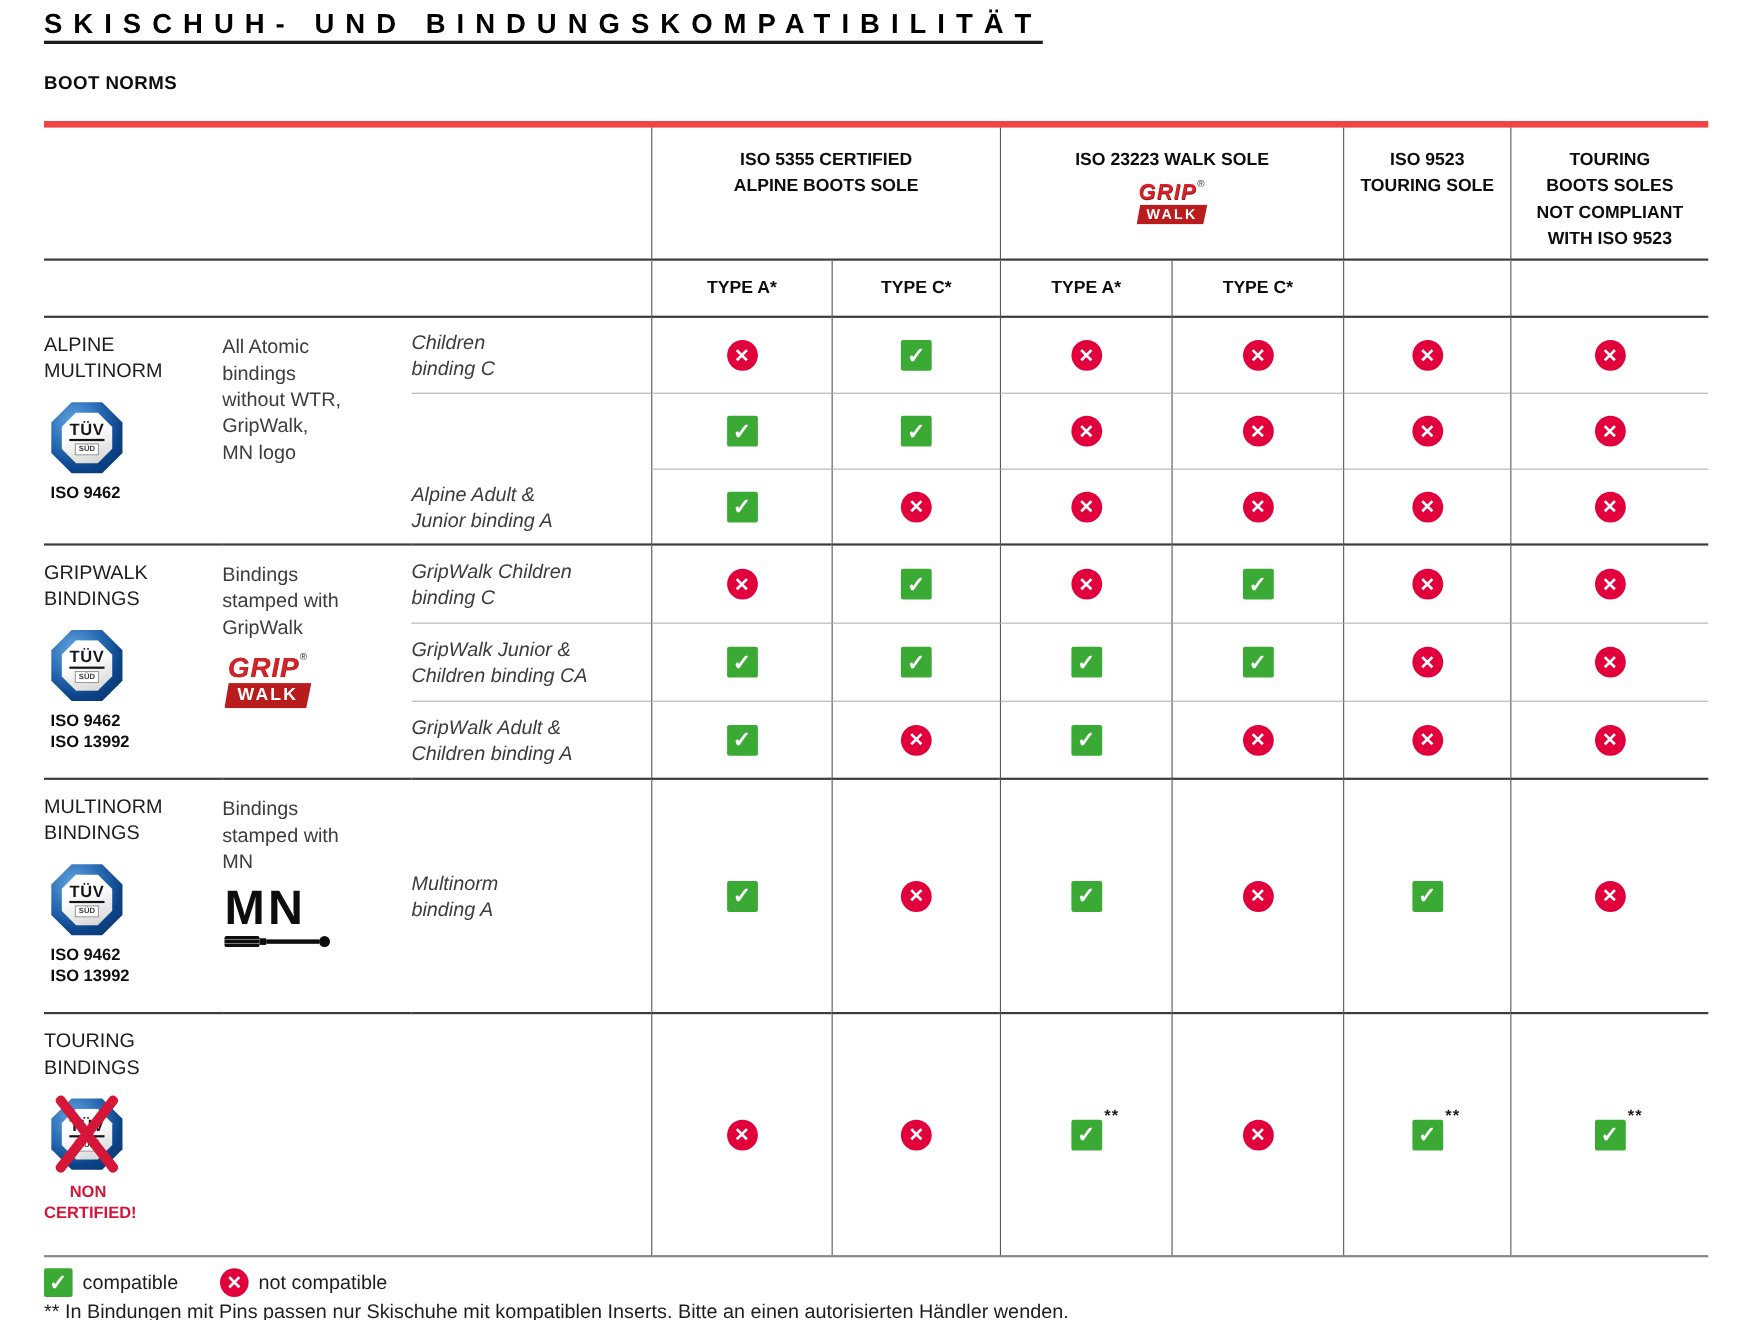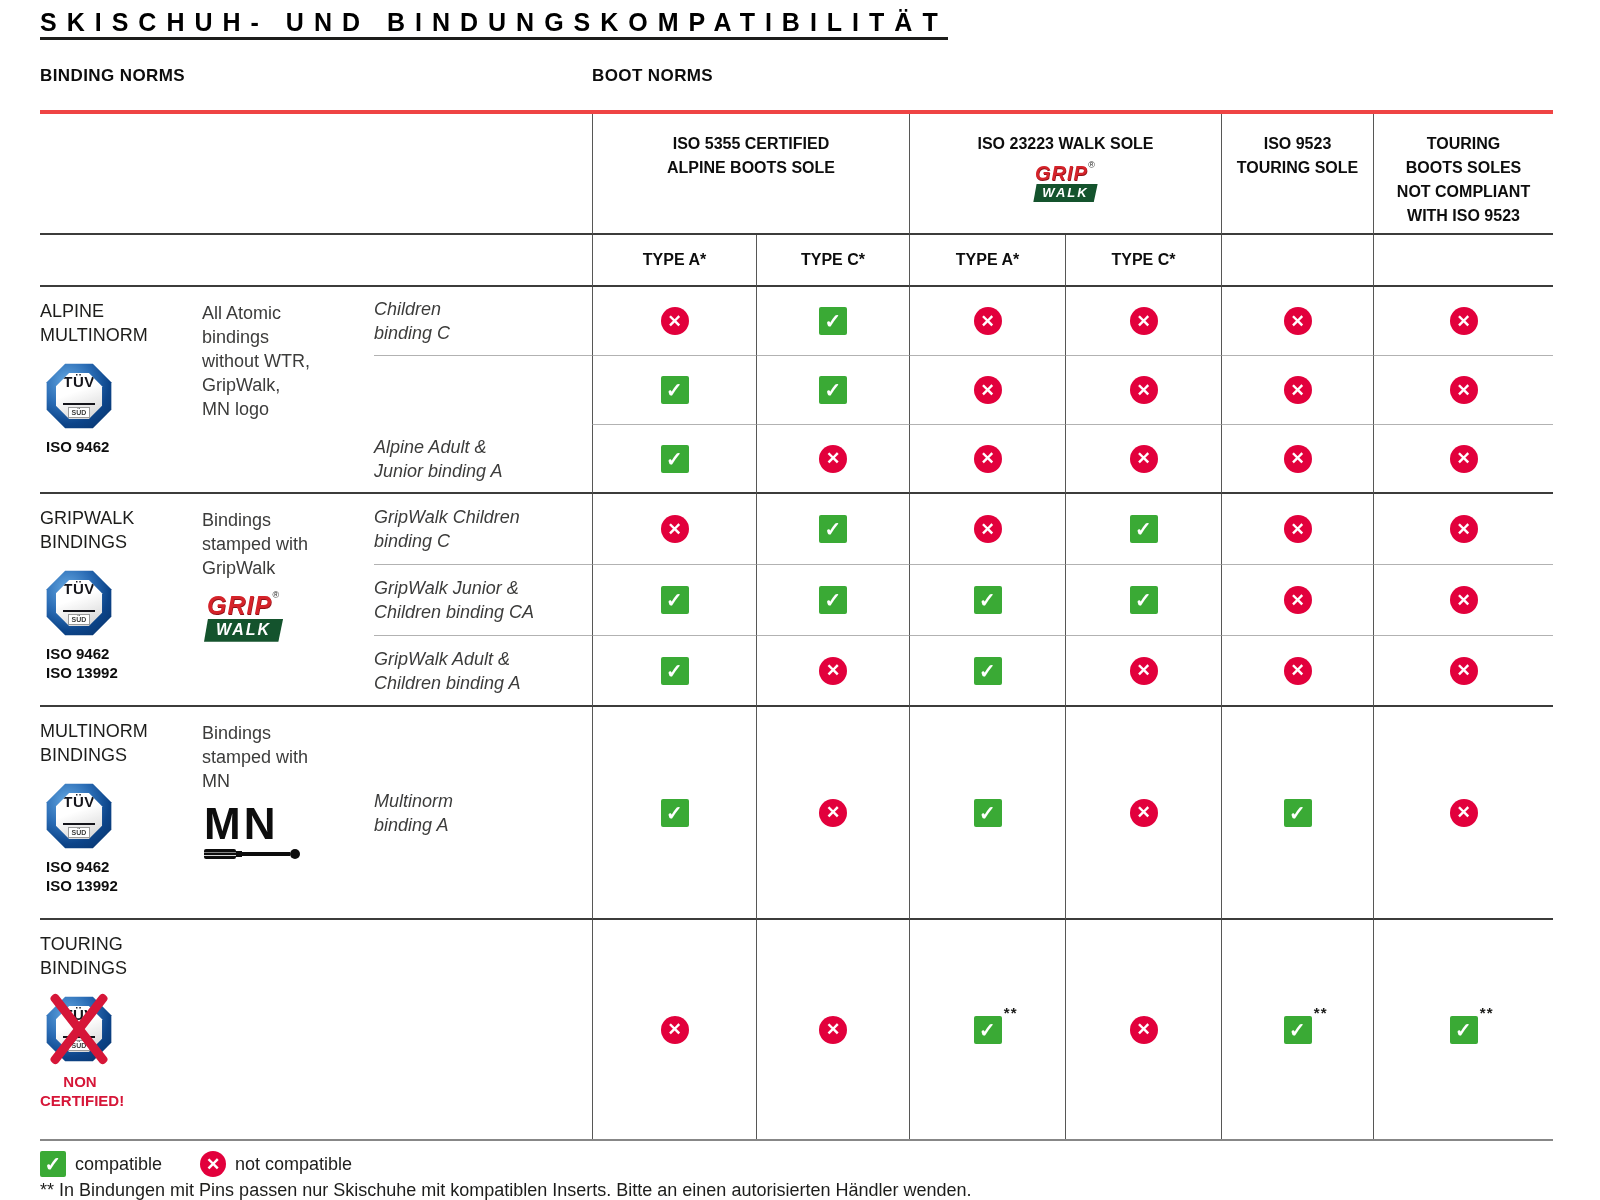--- a/index.html
+++ b/index.html
@@ -116,7 +116,6 @@
   <h1 class="title">SKISCHUH- UND BINDUNGSKOMPATIBILITÄT</h1>
 
   <div class="norms-row">
-    <div class="norms-heading bn">BINDING NORMS</div>
     <div class="norms-heading">BOOT NORMS</div>
   </div>
 

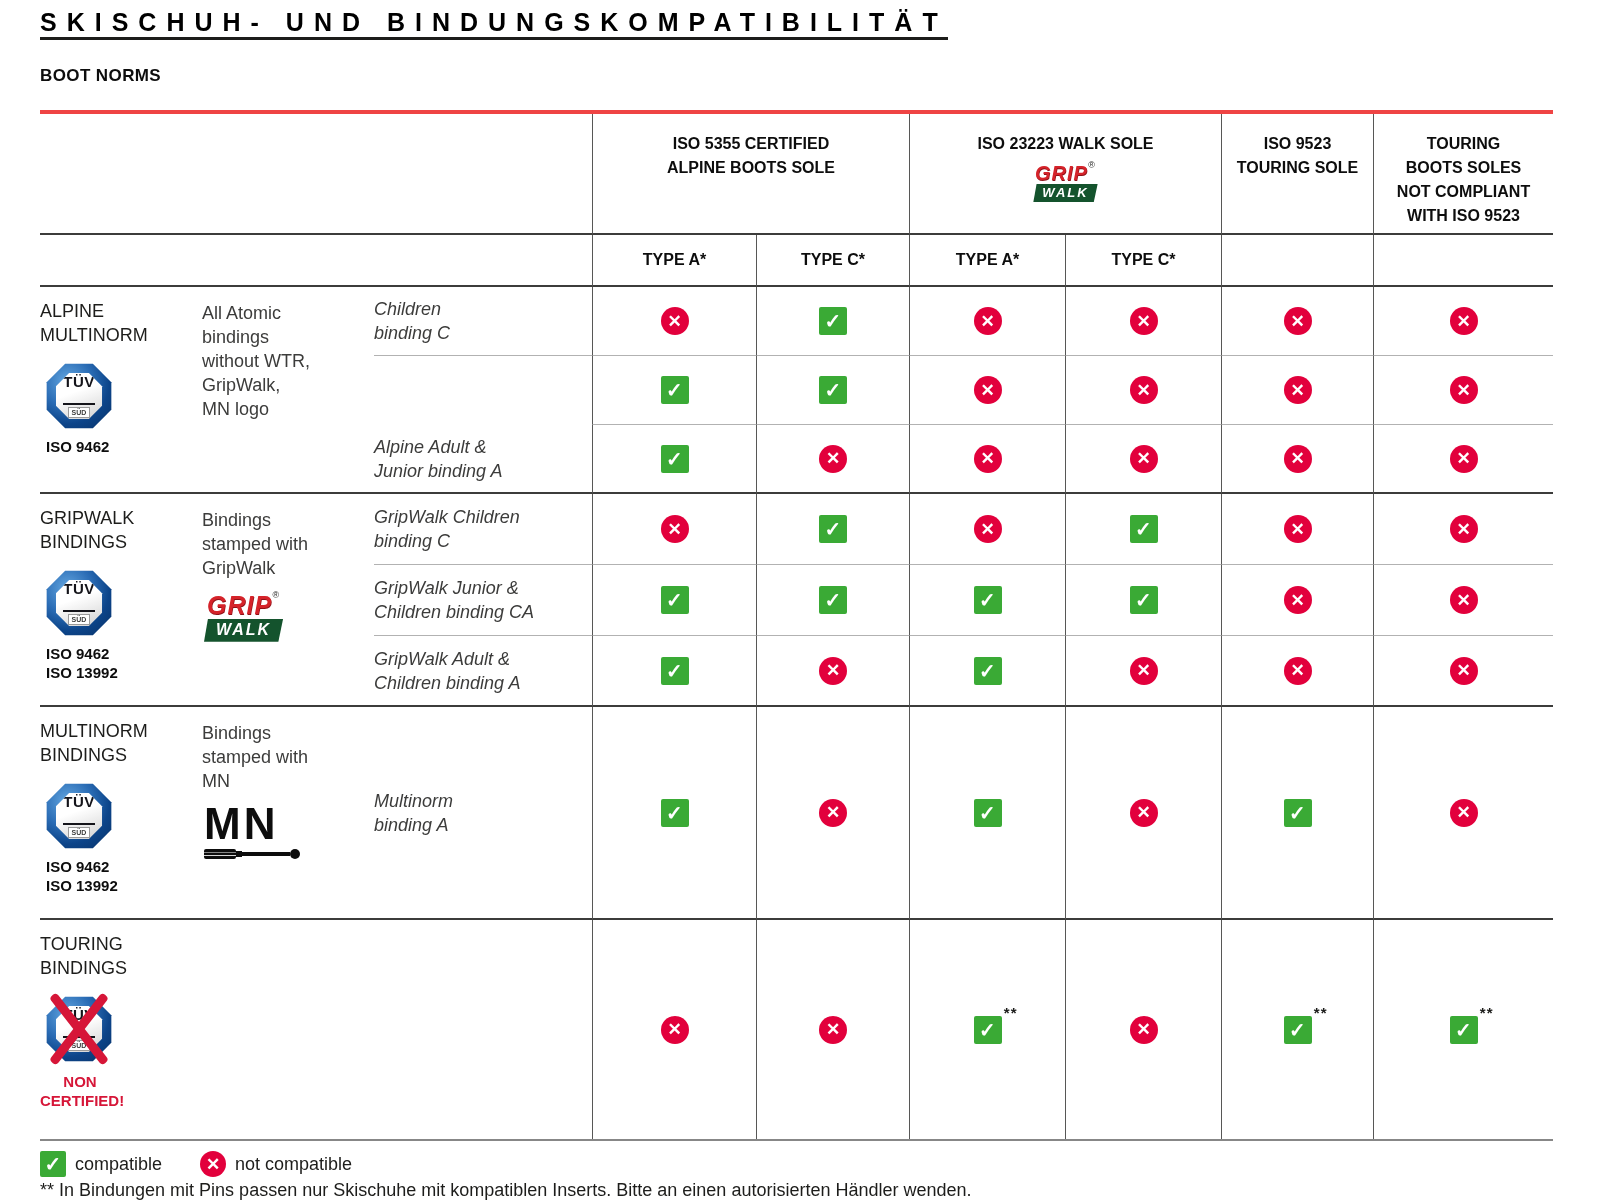--- a/index.html
+++ b/index.html
@@ -23,7 +23,7 @@
     display: grid;
     grid-template-columns: 162px 172px 218px 164px 153px 156px 156px 152px 180px;
     grid-template-rows: 121px 52px 69px 69px 69px 71px 71px 71px 213px 219px;
-    border-top: 4px solid #ef4444;
+    border-top: 6px solid #ef4444;
     border-bottom: 2px solid #878787;
   }
   .cell { min-width: 0; min-height: 0; }

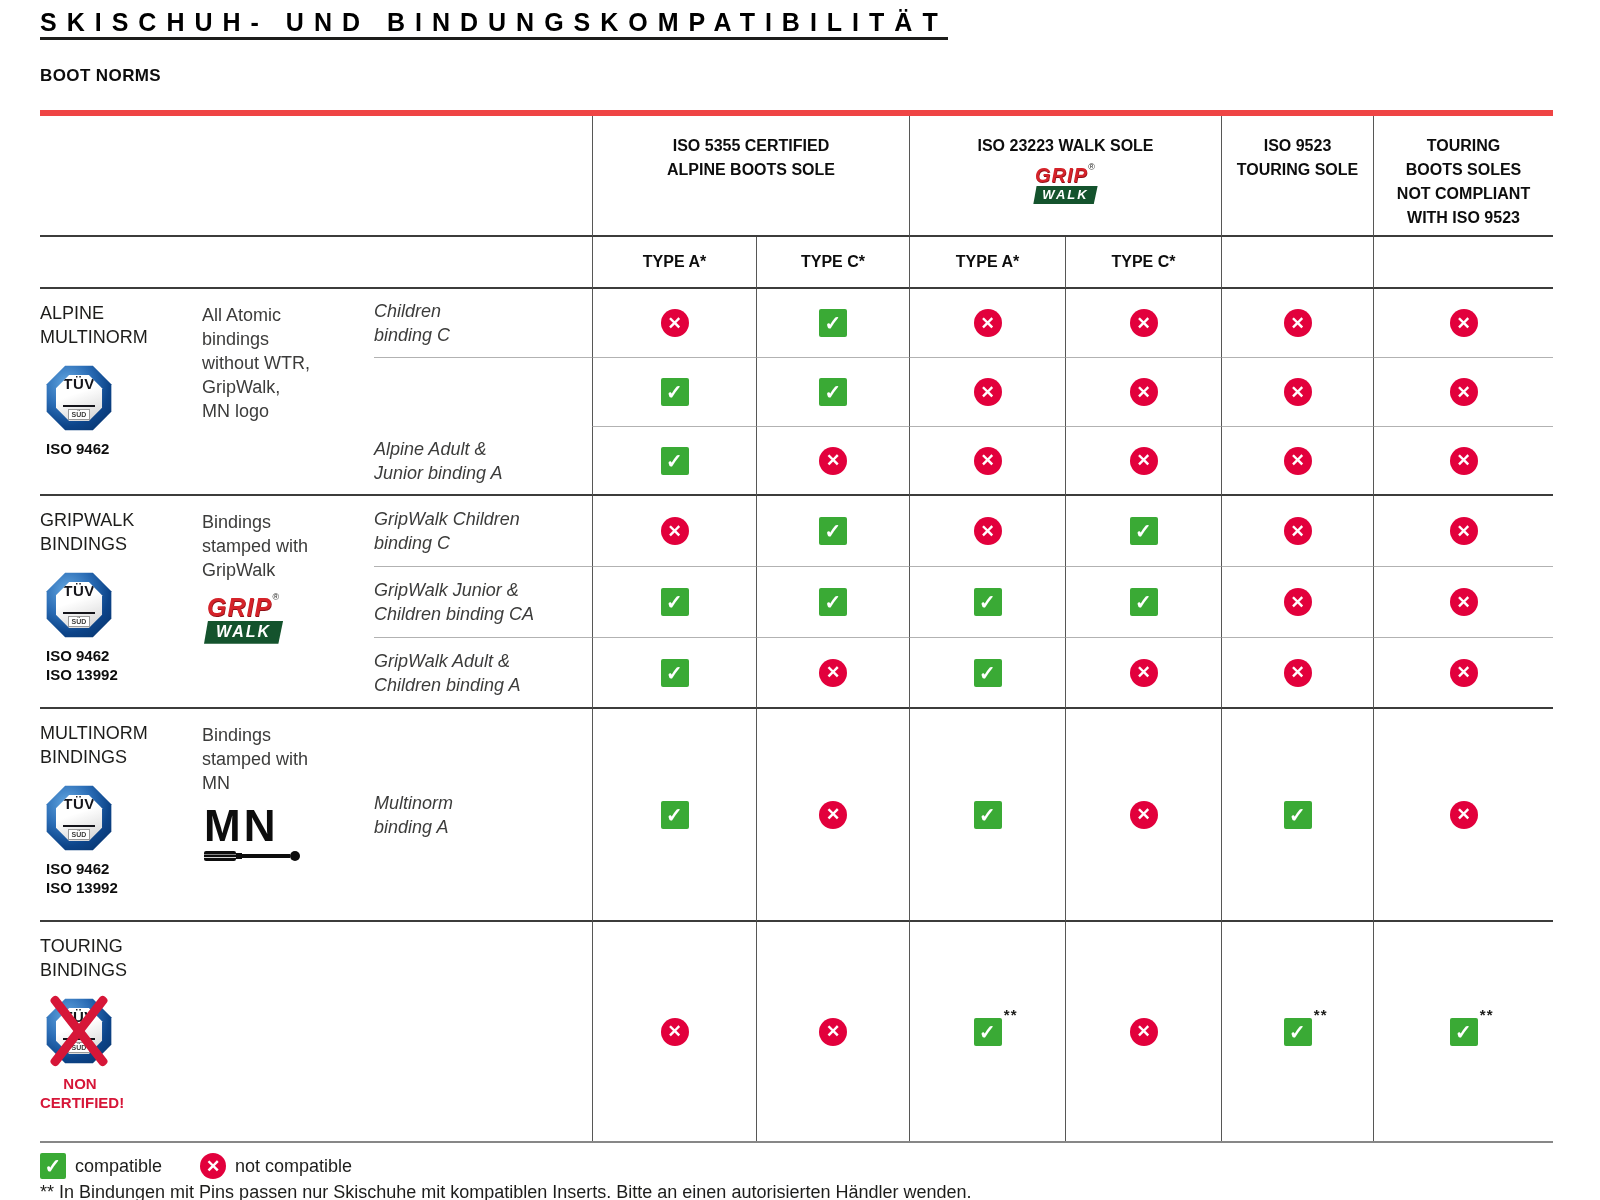--- a/index.html
+++ b/index.html
@@ -81,7 +81,7 @@
   .gw-grip { position: relative; font-style: italic; font-weight: bold; color: #d5232a; line-height: 0.95; letter-spacing: 1px; padding-right: 8px;
              text-shadow: 0.5px 0.5px 0 #8e1017; }
   .gw-reg { position: absolute; top: -3px; right: 0; font-size: 9px; color: #1d1d1b; font-style: normal; font-weight: normal; text-shadow: none; }
-  .gw-walk { display: inline-block; background: #14532d; color: #fff; font-style: italic; font-weight: bold;
+  .gw-walk { display: inline-block; background: #b91c1c; color: #fff; font-weight: bold;
              letter-spacing: 2px; clip-path: polygon(5% 0, 100% 0, 94% 100%, 0 100%); }
   .gw-lg .gw-grip { font-size: 25px; }
   .gw-lg .gw-walk { font-size: 16px; padding: 2px 12px 3px; margin-top: 1px; }

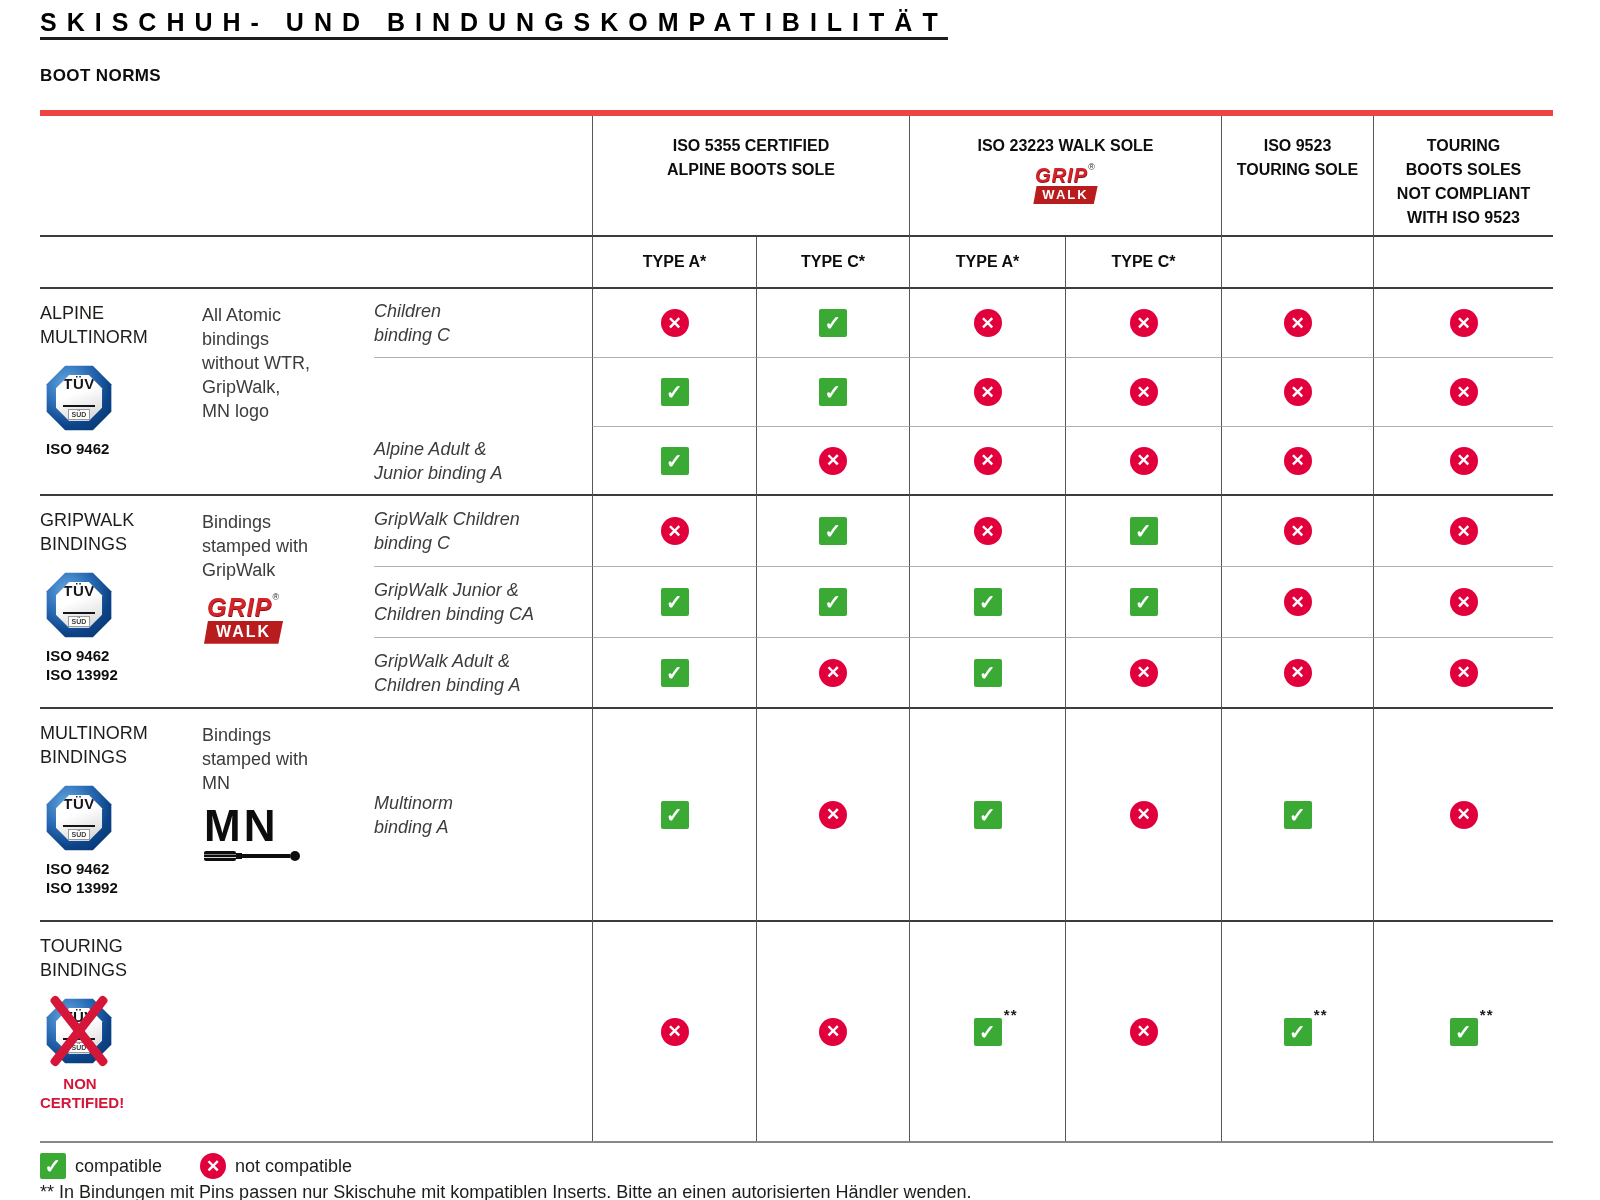--- a/index.html
+++ b/index.html
@@ -65,7 +65,7 @@
     background: linear-gradient(160deg, #ffffff 40%, #cfcfcf 100%);
     display: flex; flex-direction: column; align-items: center; justify-content: center;
   }
-  .tuv-word { font-size: 15px; font-weight: bold; color: #14141a; line-height: 1; border-bottom: 2px solid #14141a; padding-bottom: 14px; letter-spacing: 0.5px; }
+  .tuv-word { font-size: 15px; font-weight: bold; color: #14141a; line-height: 1; border-bottom: 2px solid #14141a; padding-bottom: 1px; letter-spacing: 0.5px; }
   .tuv-sud { font-size: 7px; font-weight: bold; color: #3c3c3b; border: 1px solid #9a9a9a; background: #fff; padding: 0 3px; margin-top: 2px; line-height: 9px; }
   .crossbars::before, .crossbars::after {
     content: ""; position: absolute; left: 50%; top: 50%; width: 9px; height: 86px;

